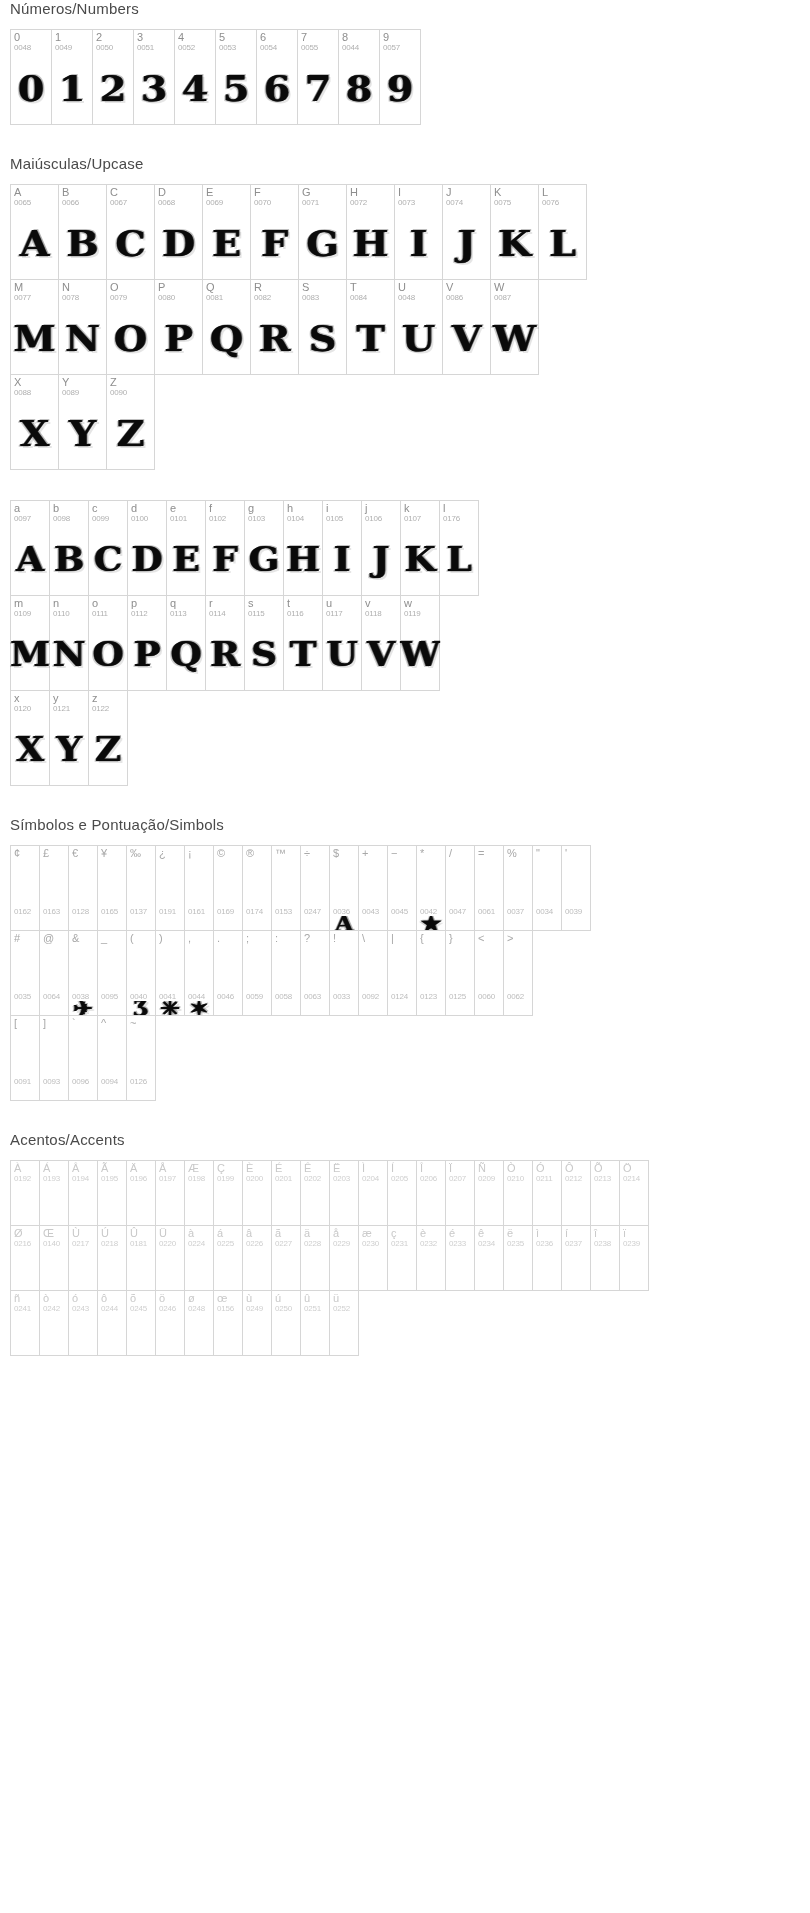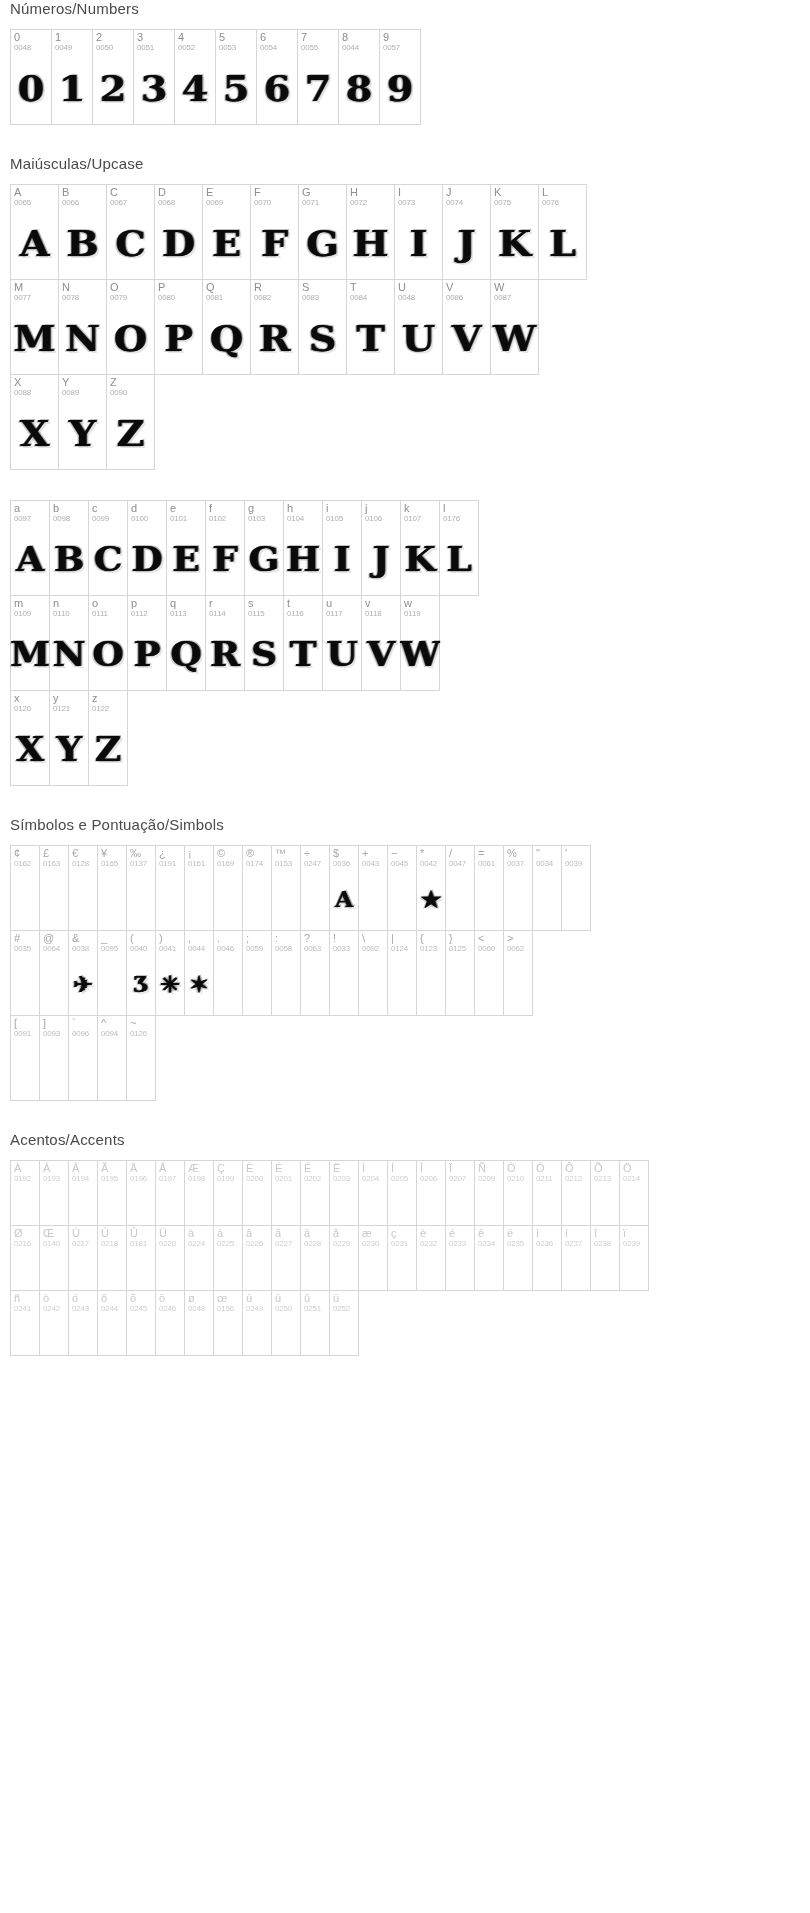--- a/index.html
+++ b/index.html
@@ -81,7 +81,7 @@
   .sz-acc .cell .ch{color:#c9c9c9;}
   .sz-acc .cell .code{color:#cfcfcf;}
   .sz-sym .cell .ch{color:#a8a8a8;}
-  .sz-sym .cell .code{color:#bdbdbd;}
+  .sz-sym .cell .code{color:#bdbdbd;margin-top:48px;}
 
   
   .grunge{

